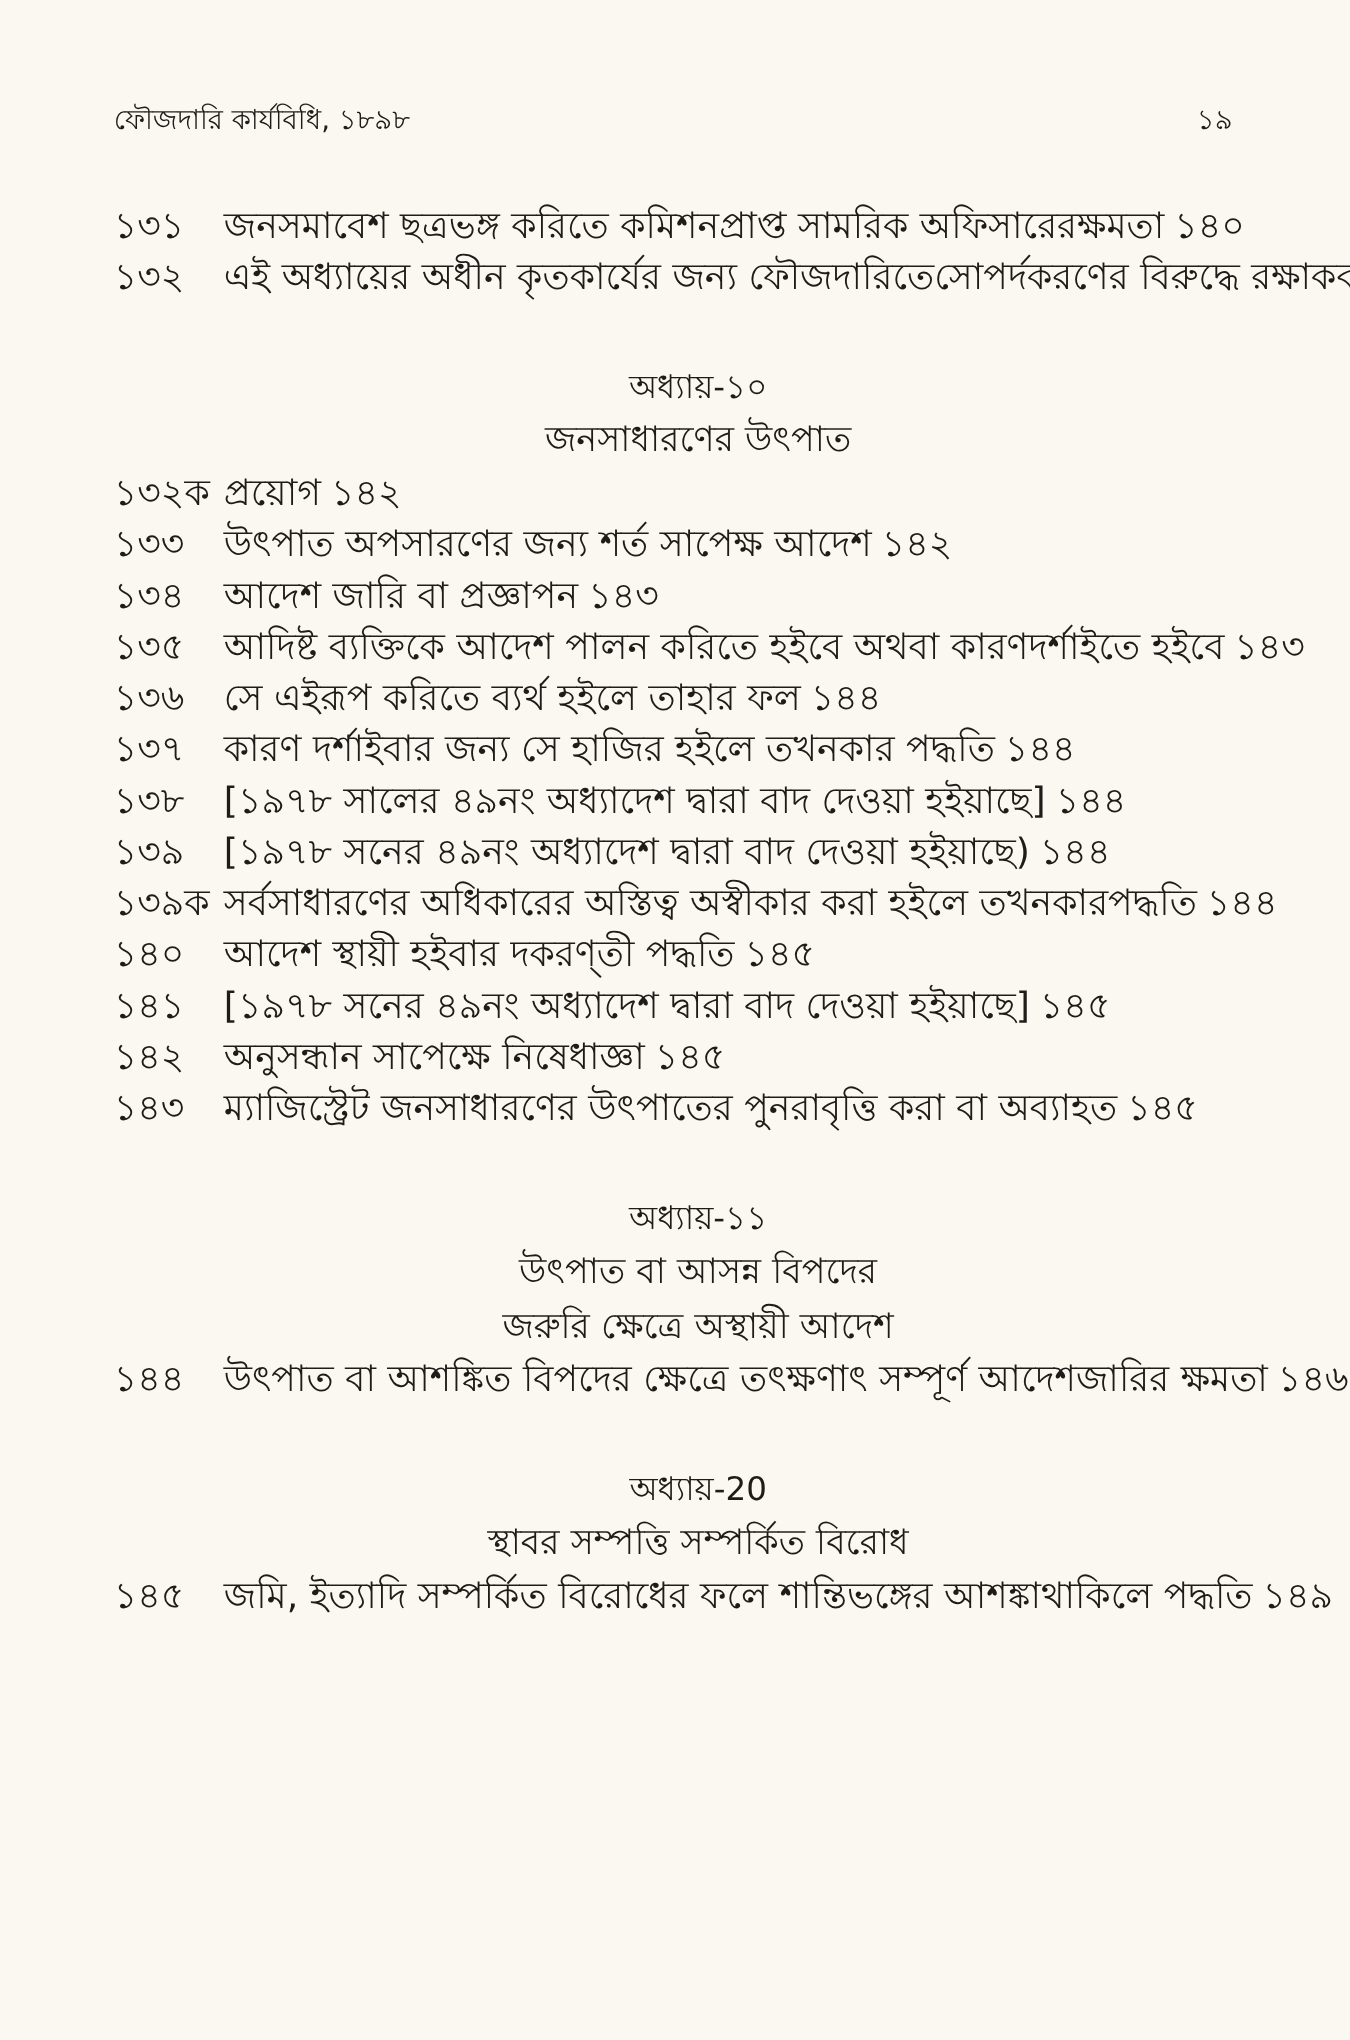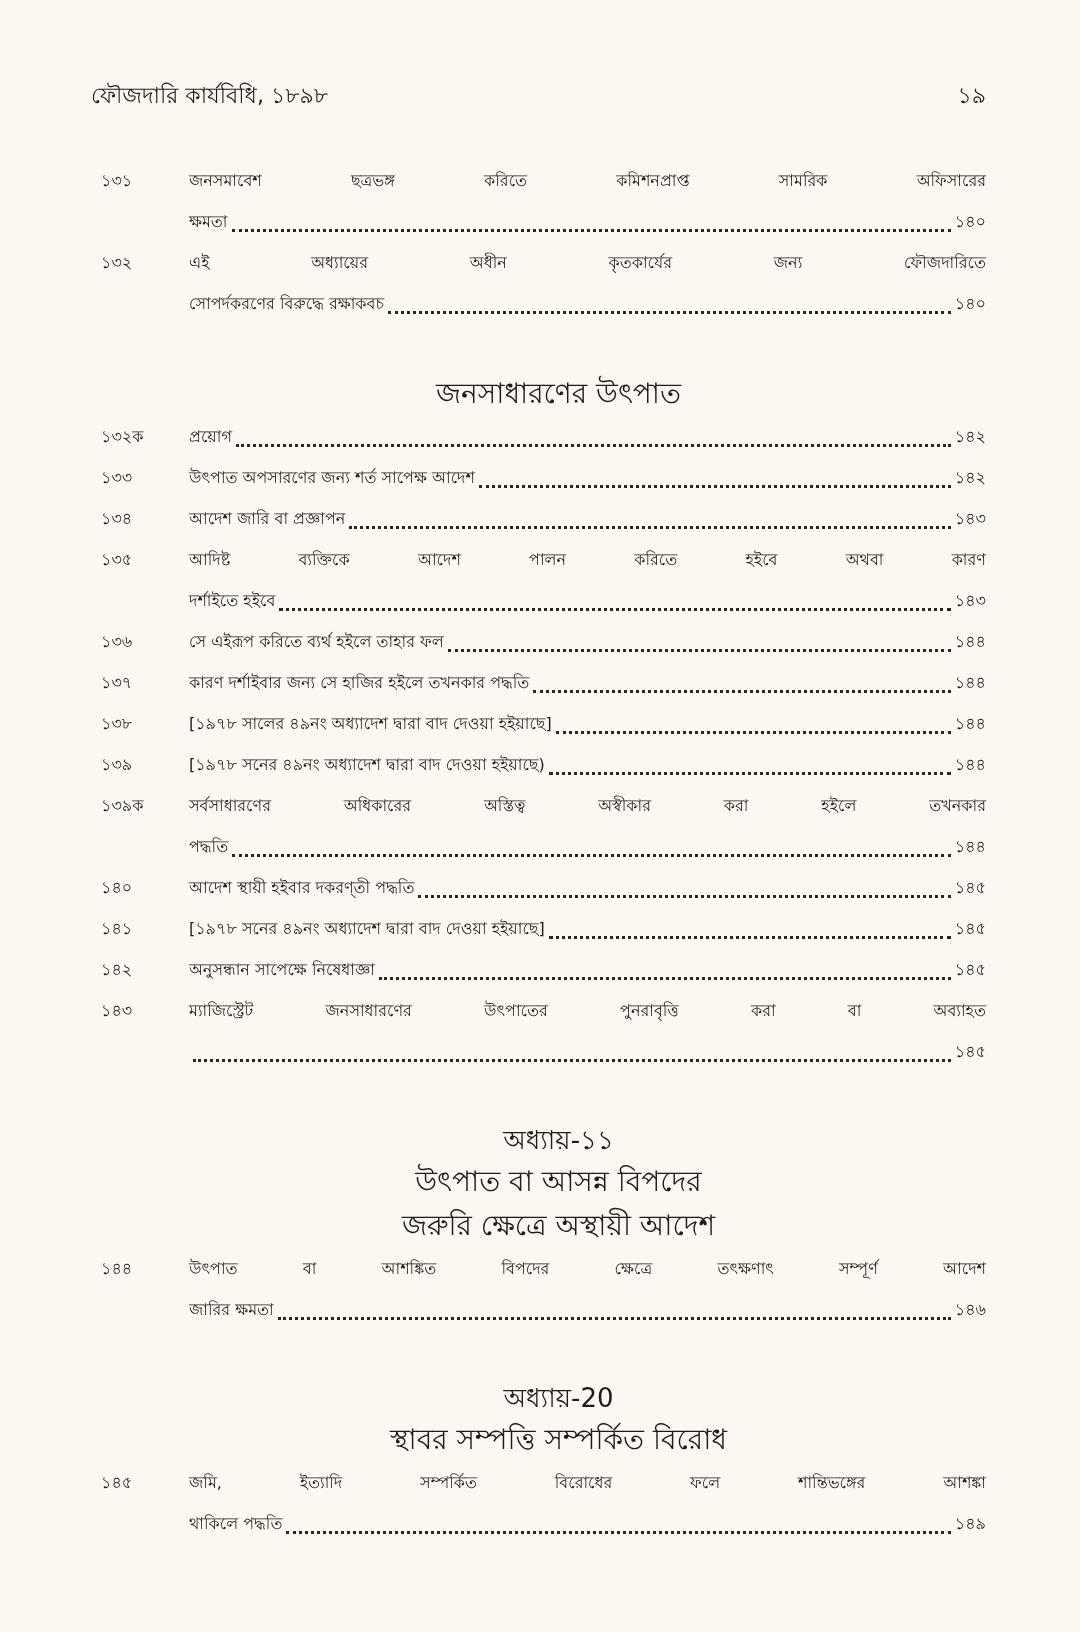--- a/index.html
+++ b/index.html
@@ -40,9 +40,8 @@
     }
     .entry {
       display: flex;
-      font-size: 16px;
+      font-size: 29px;
       line-height: 41px;
-      margin-left: 10px;
     }
     .entry .num {
       width: 88px;

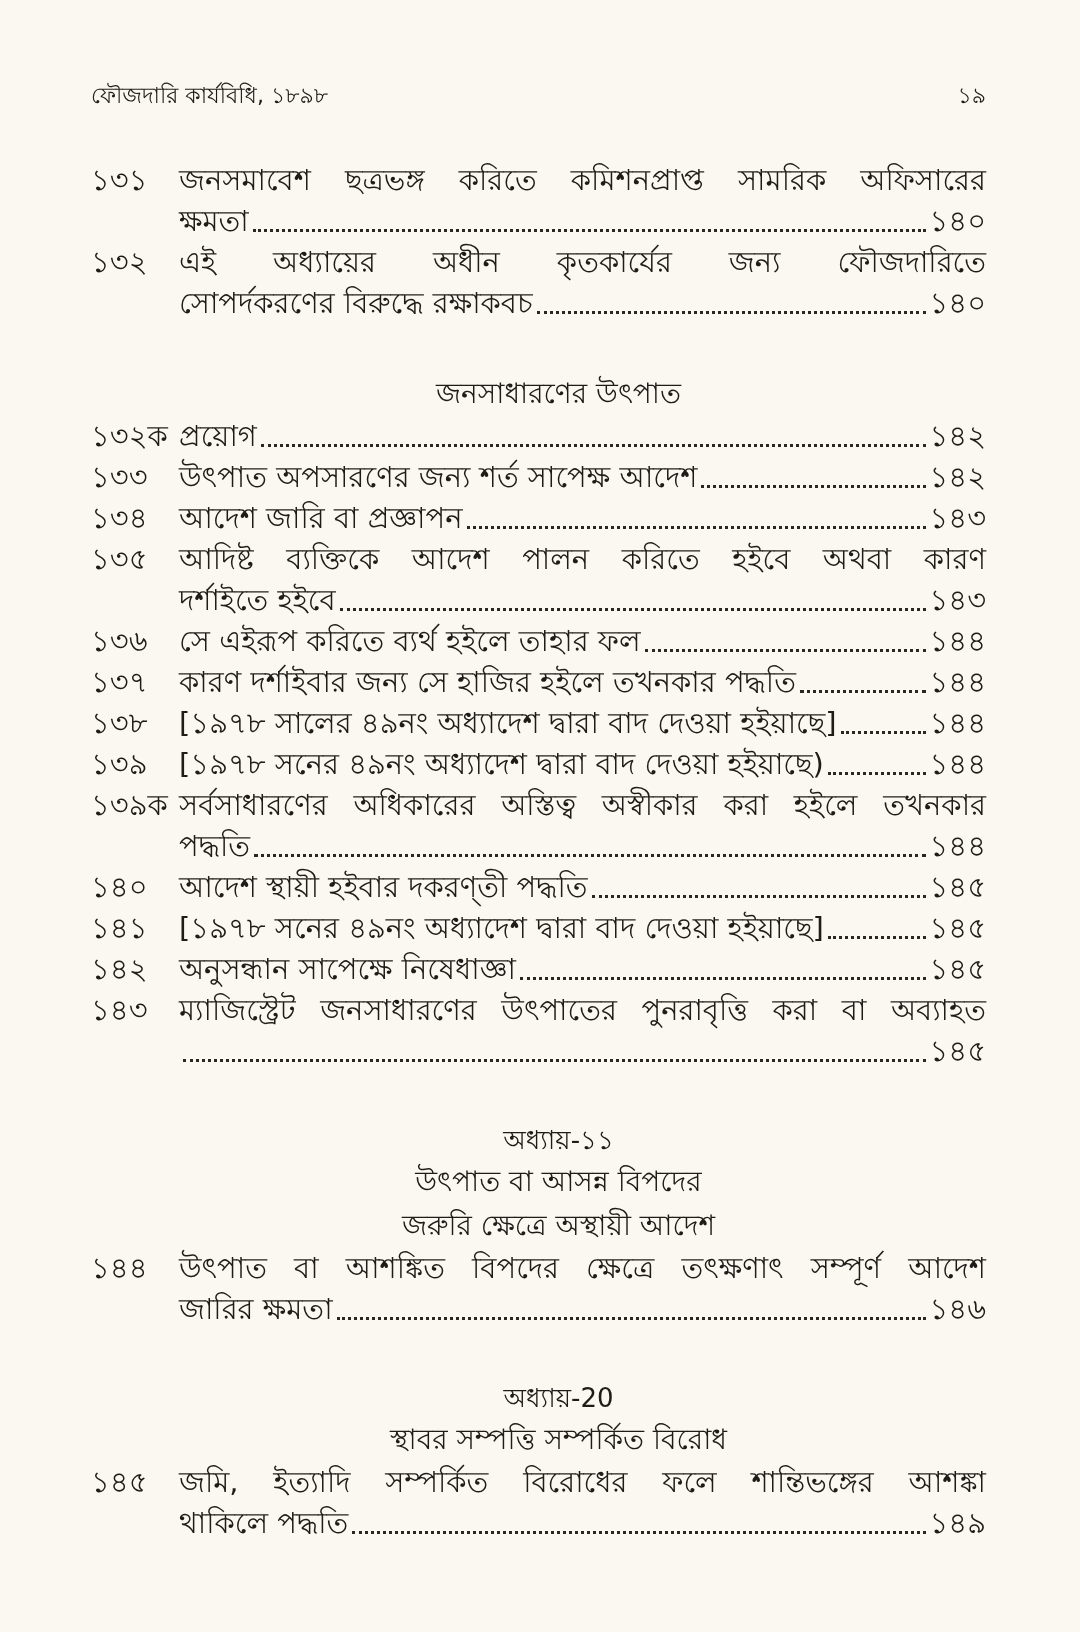--- a/index.html
+++ b/index.html
@@ -51,7 +51,7 @@
     .entry .body {
       flex: 1;
       display: flex;
-      flex-direction: column;
+      flex-direction: row;
     }
     .entry .line1 {
       text-align: justify;

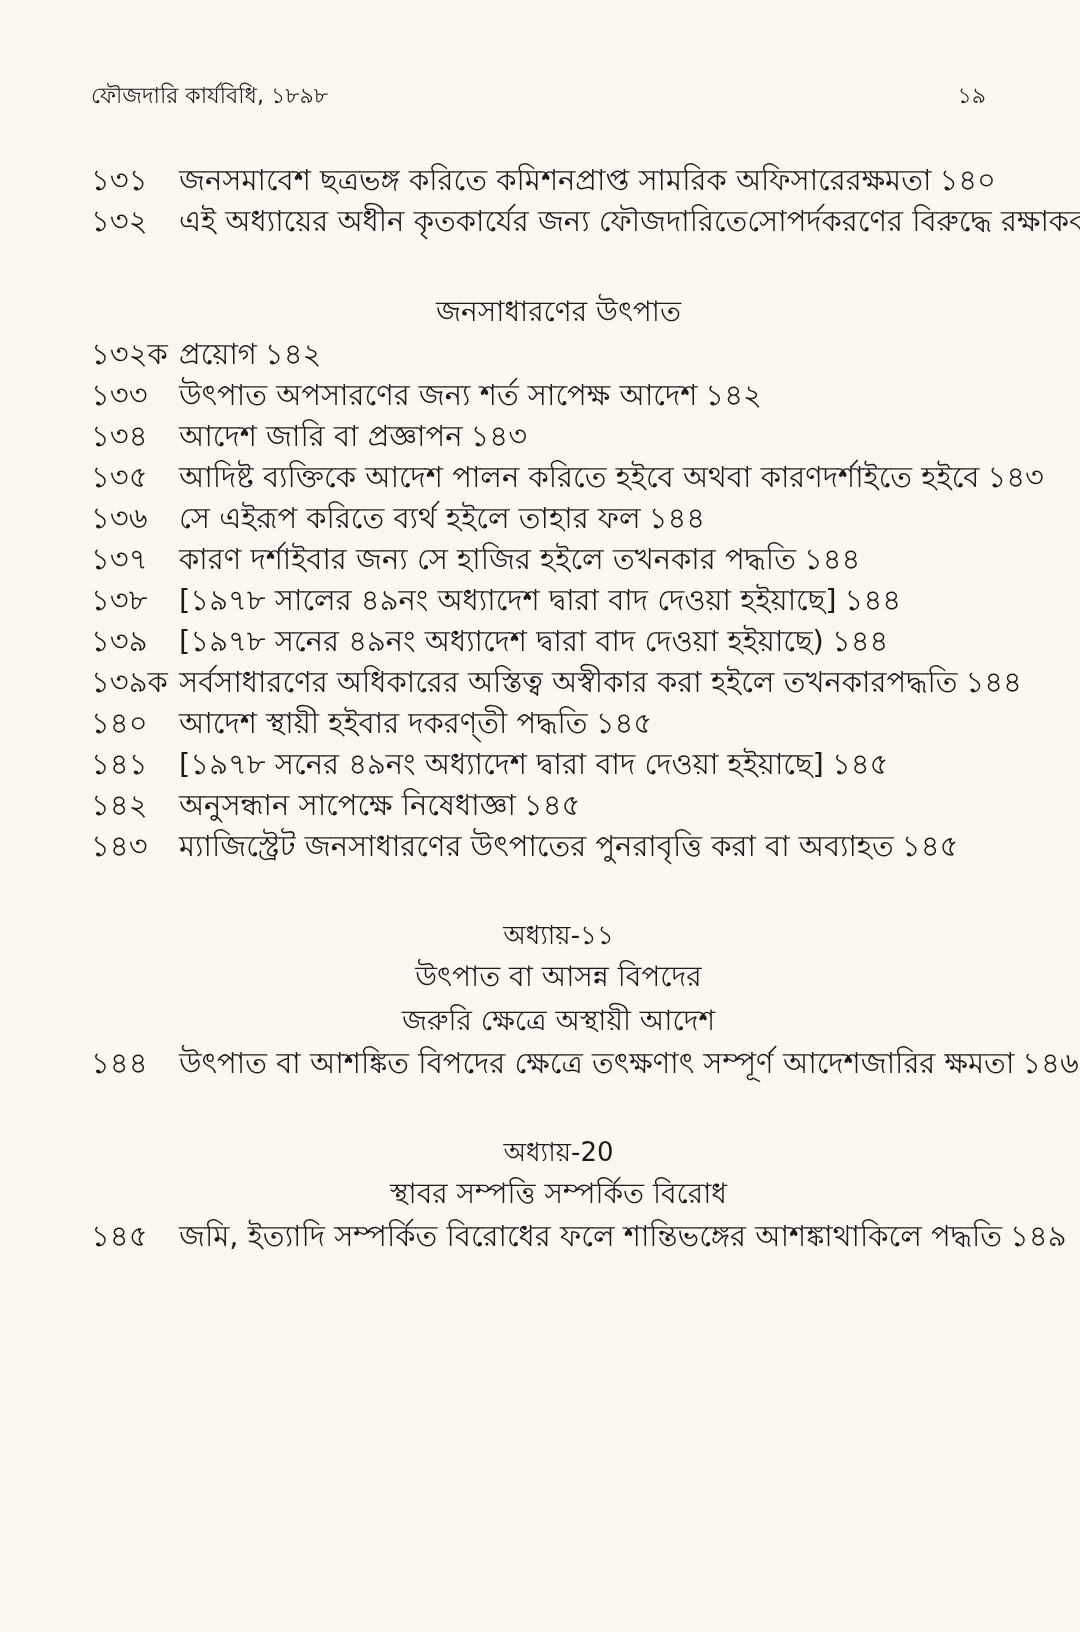--- a/index.html
+++ b/index.html
@@ -128,6 +128,7 @@
       </div>
       <div class="gap-xl"></div>
       <div class="chapter">
+        <div class="ch-label">অধ্যায়-১০</div>
         <div class="ch-title">জনসাধারণের উৎপাত</div>
       </div>
       <div class="entry">

